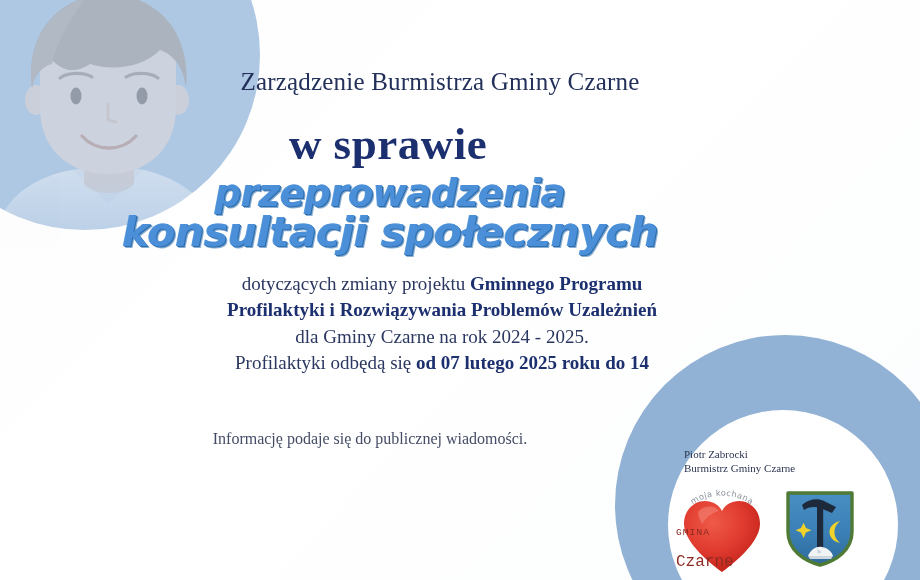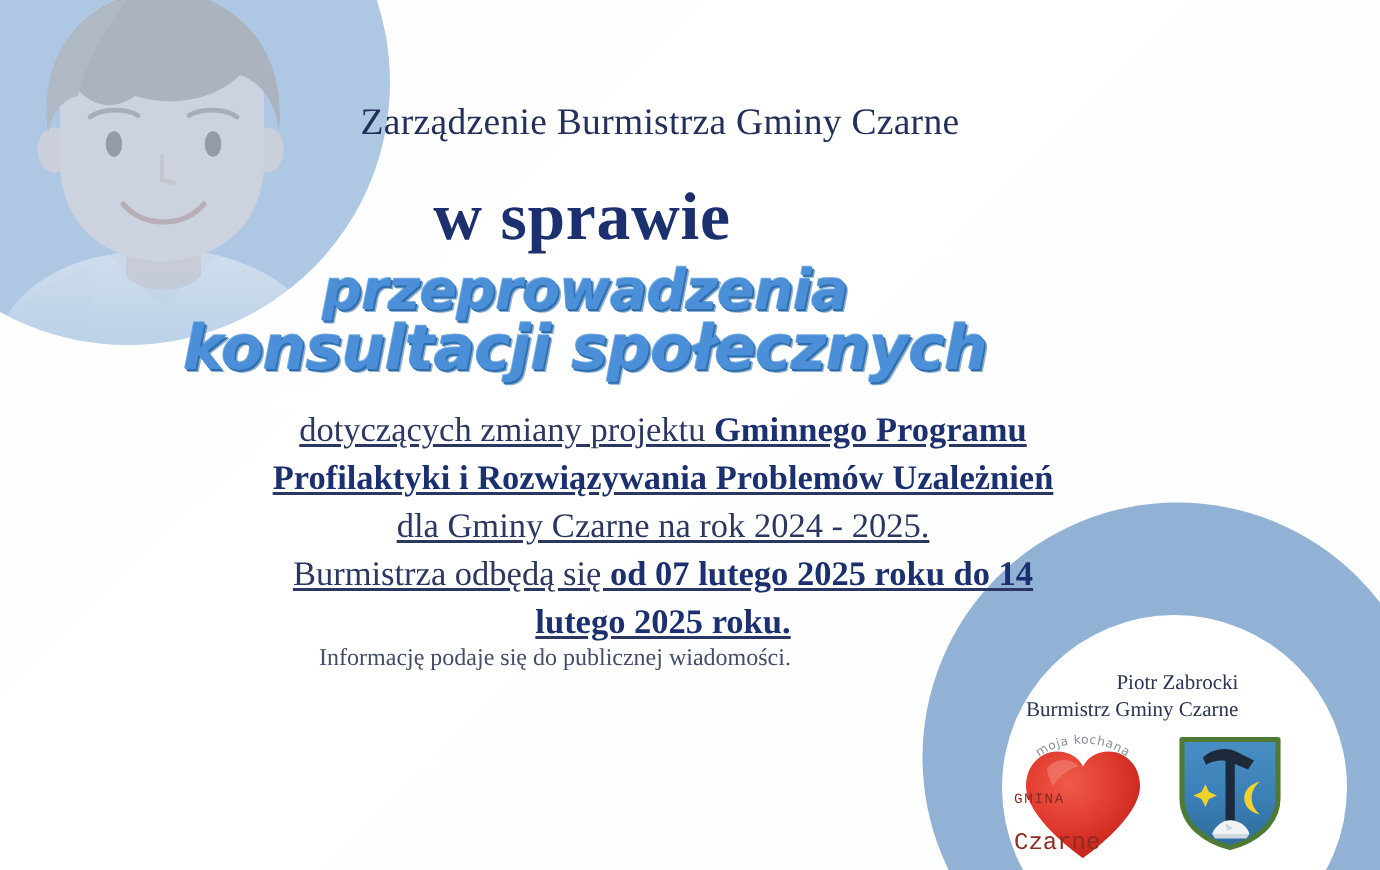--- a/index.html
+++ b/index.html
@@ -122,10 +122,9 @@
     top: 271px;
     left: 0;
     width: 884px;
-    font-size: 23px;
+    font-size: 19px;
     color: #2b3760;
     line-height: 1.39;
-    text-decoration: underline;
   }
   .body-block b { font-weight: bold; color: #1c2f6e; }
 

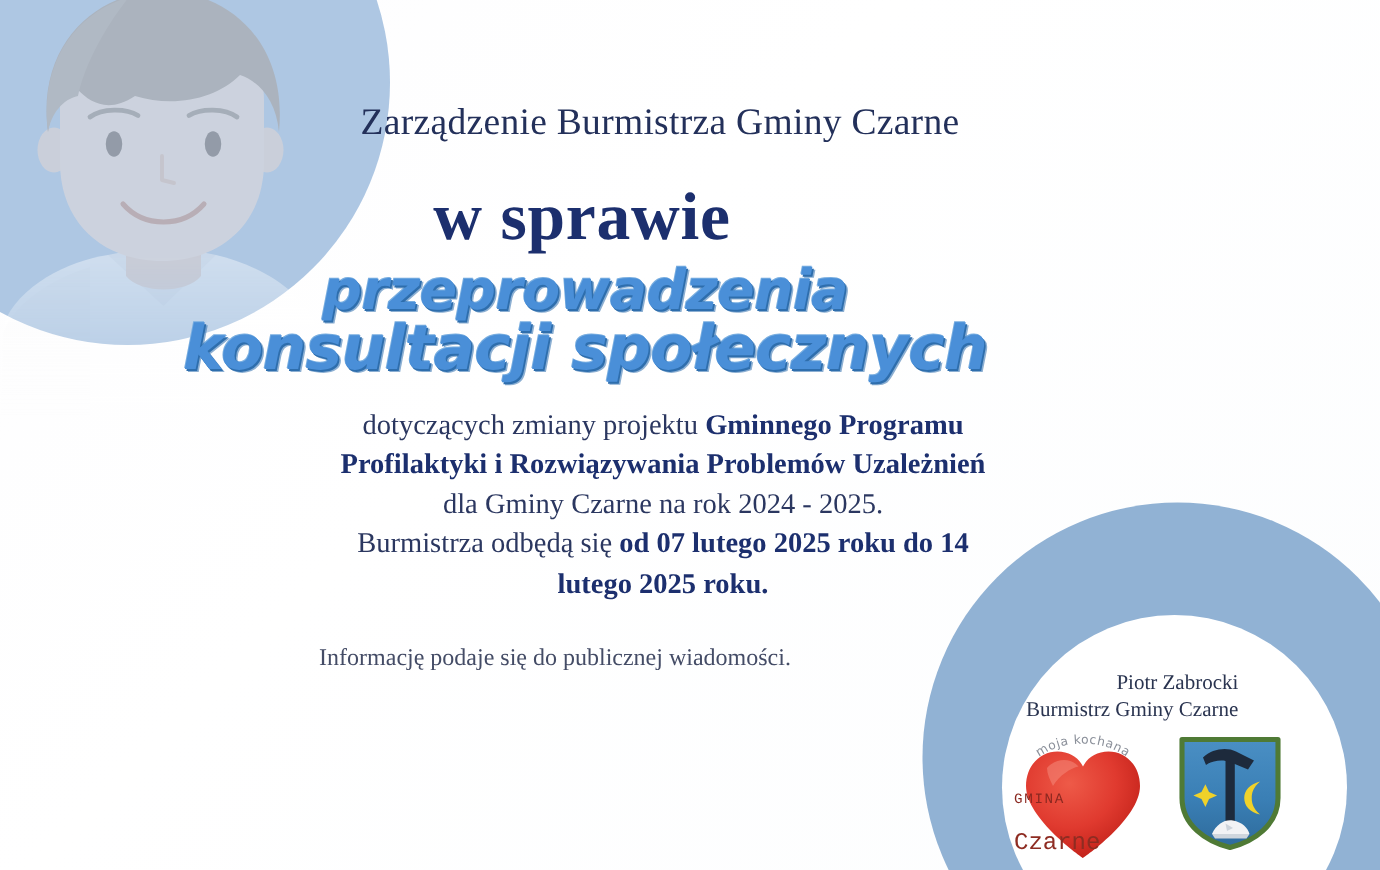--- a/index.html
+++ b/index.html
@@ -255,7 +255,7 @@
       </div>
       <div>dla Gminy Czarne na rok 2024 - 2025.</div>
       <div>
-        <span>Burmistrza odbędą się </span><b>od 07 lutego 2025 roku do 14</b>
+        <span>Profilaktyki odbędą się </span><b>od 07 lutego 2025 roku do 14</b>
       </div>
       <div>
         <b>lutego 2025 roku.</b>

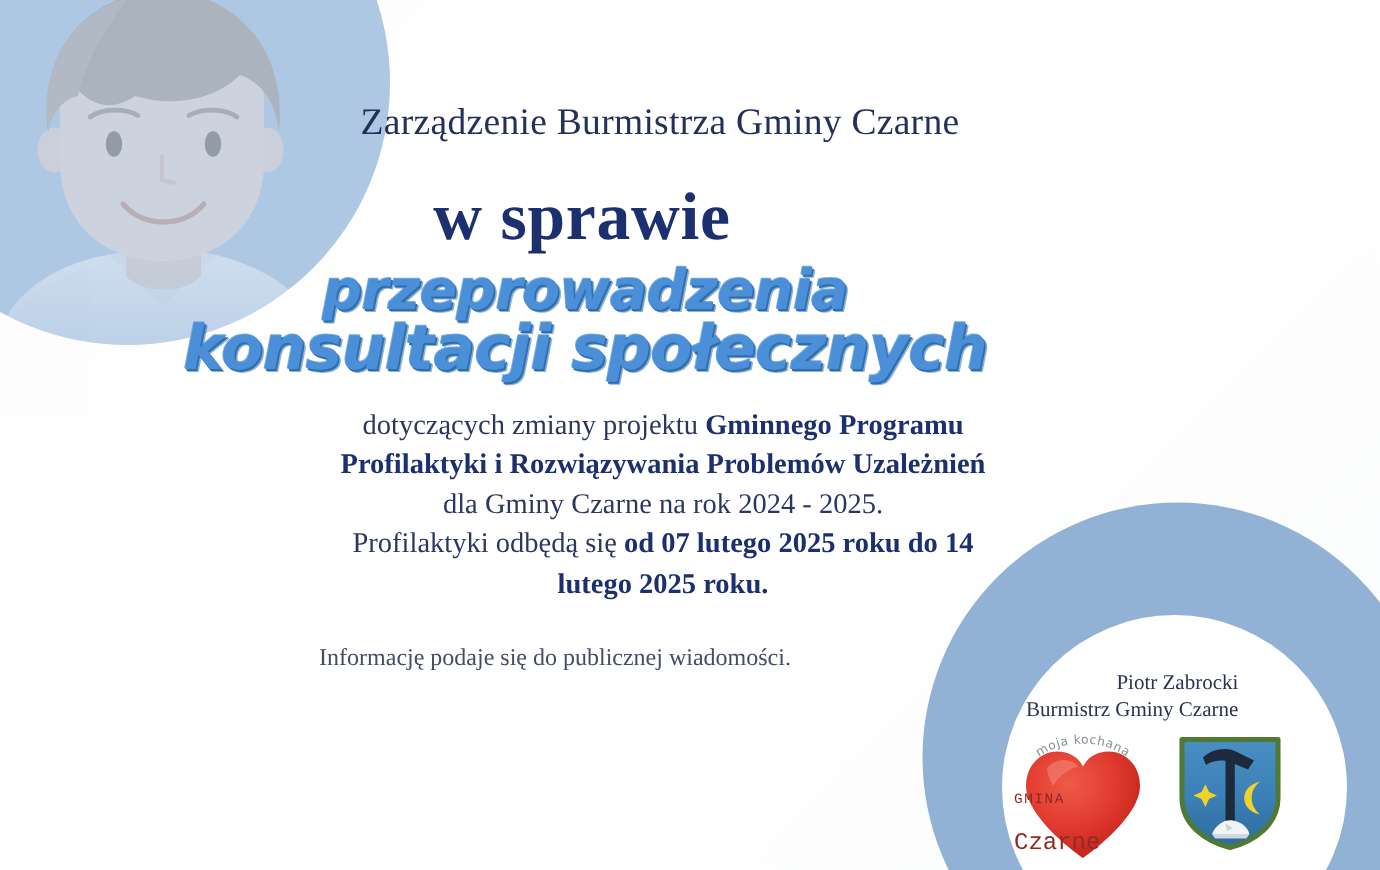--- a/index.html
+++ b/index.html
@@ -256,9 +256,6 @@
       <div>dla Gminy Czarne na rok 2024 - 2025.</div>
       <div>
         <span>Profilaktyki odbędą się </span><b>od 07 lutego 2025 roku do 14</b>
-      </div>
-      <div>
-        <b>lutego 2025 roku.</b>
       </div>
     </div>
 

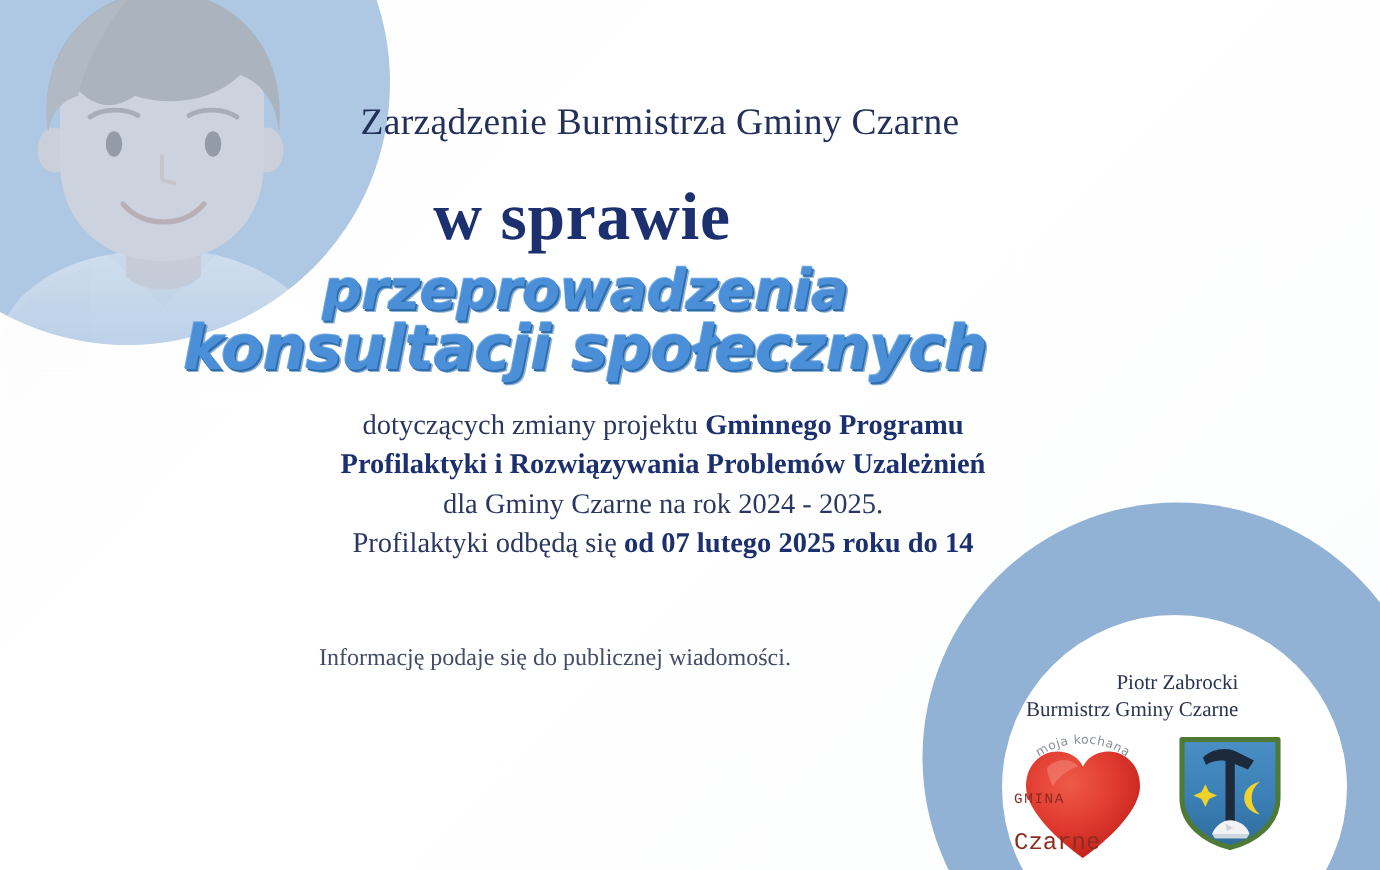--- a/index.html
+++ b/index.html
@@ -141,8 +141,8 @@
     position: absolute;
     top: 447px;
     left: 684px;
-    text-align: right;
-    font-size: 14px;
+    text-align: left;
+    font-size: 11px;
     line-height: 1.28;
     color: #2a3450;
   }

